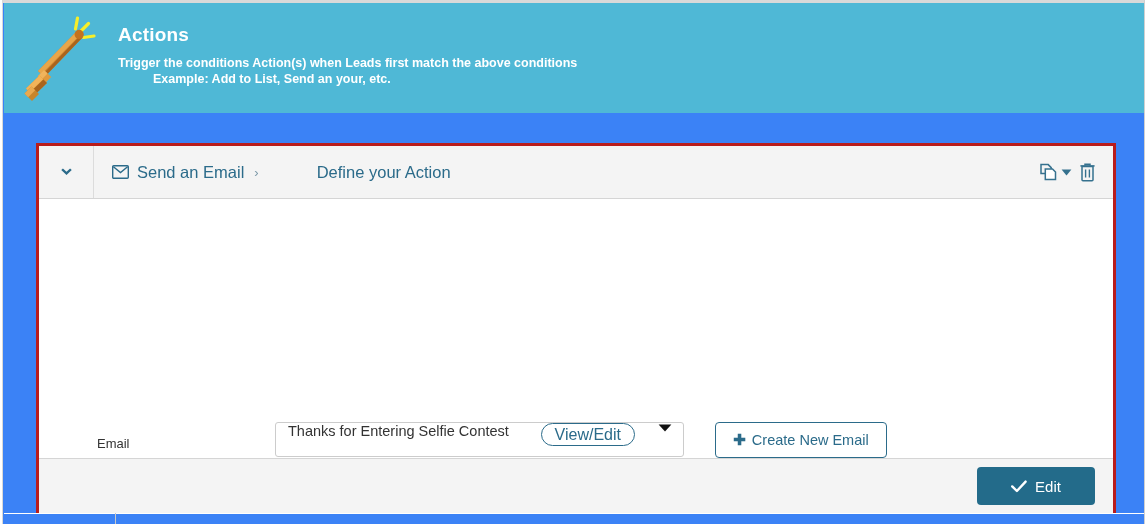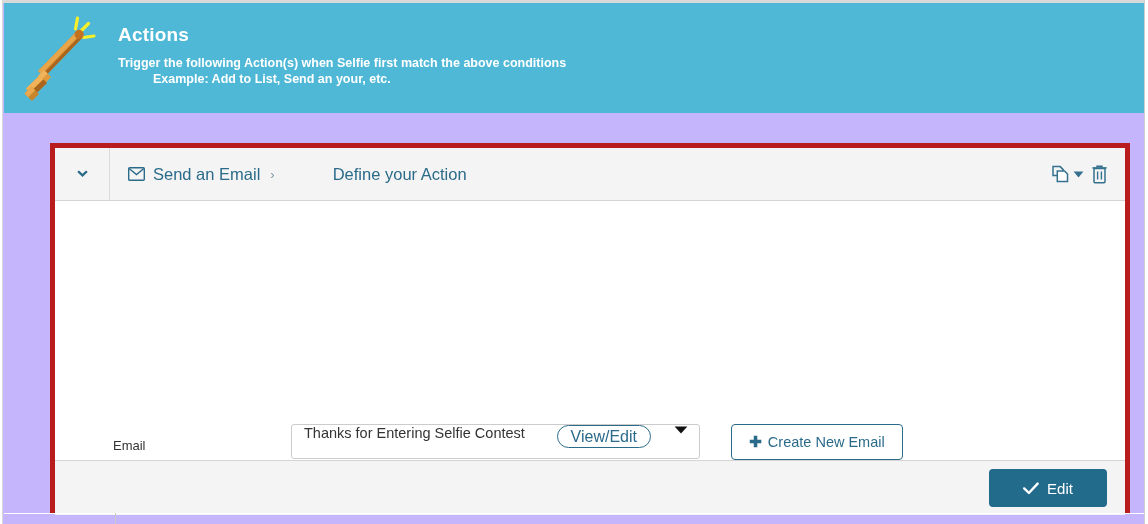--- a/index.html
+++ b/index.html
@@ -15,7 +15,7 @@
     position: relative;
     width: 1148px;
     height: 524px;
-    background: #c4b5fd;
+    background: #3b82f6;
   }
 
   

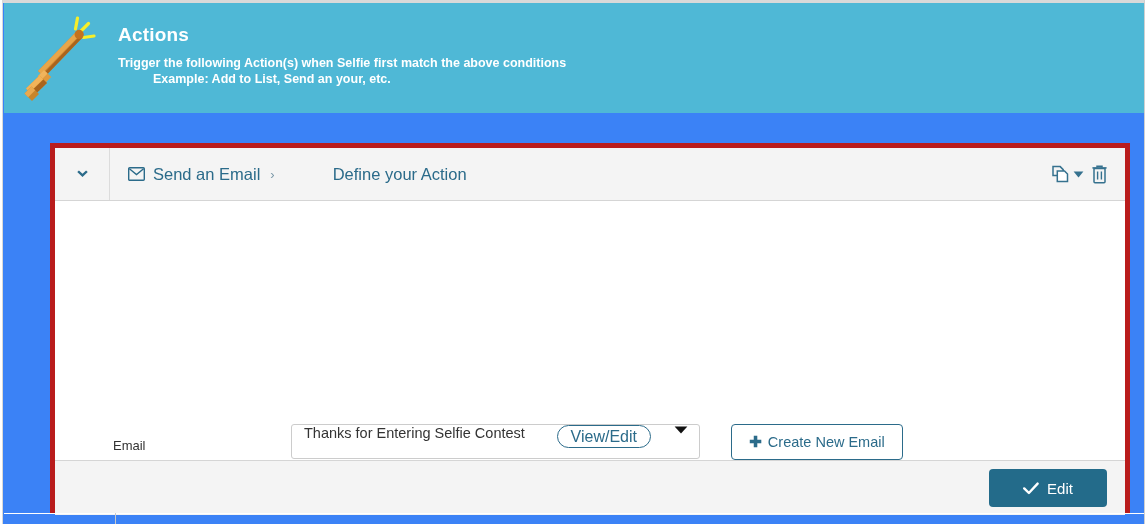--- a/index.html
+++ b/index.html
@@ -311,7 +311,7 @@
     <div class="banner-text">
       <div class="banner-title">Actions</div>
       <div class="banner-sub">
-        <div class="banner-sub-line1">Trigger the following Action(s) when Selfie first match the above conditions</div>
+        <div class="banner-sub-line1">Trigger the conditions Action(s) when Leads first match the above conditions</div>
         <div><span class="lead">Example:</span><span> Add to List, Send an your, etc.</span></div>
       </div>
     </div>

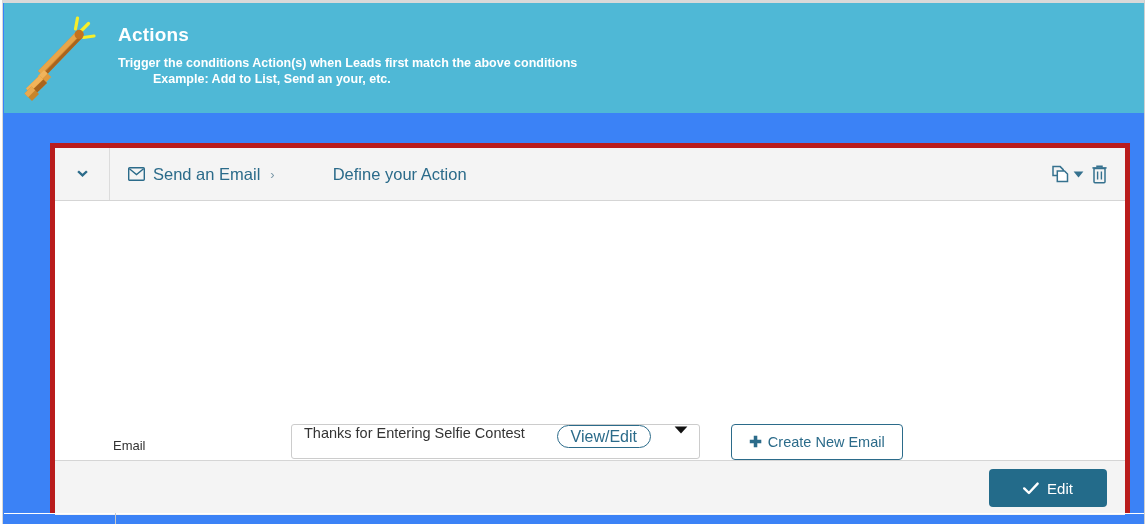--- a/index.html
+++ b/index.html
@@ -74,10 +74,10 @@
   
   .card {
     position: absolute;
-    left: 50px; top: 143px;
+    left: 36px; top: 143px;
     width: 1080px; height: 370px;
     background: #ffffff;
-    border: 5px solid #b91c1c;
+    border: 3px solid #b91c1c;
   }
 
   .card-header {

